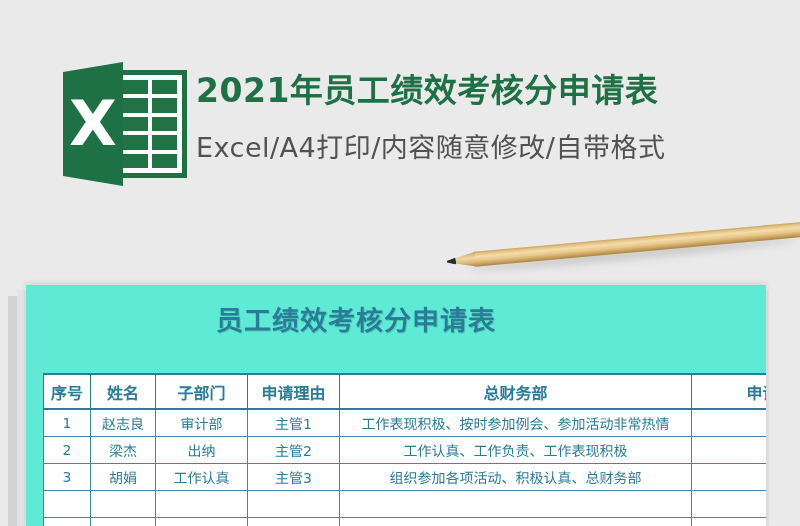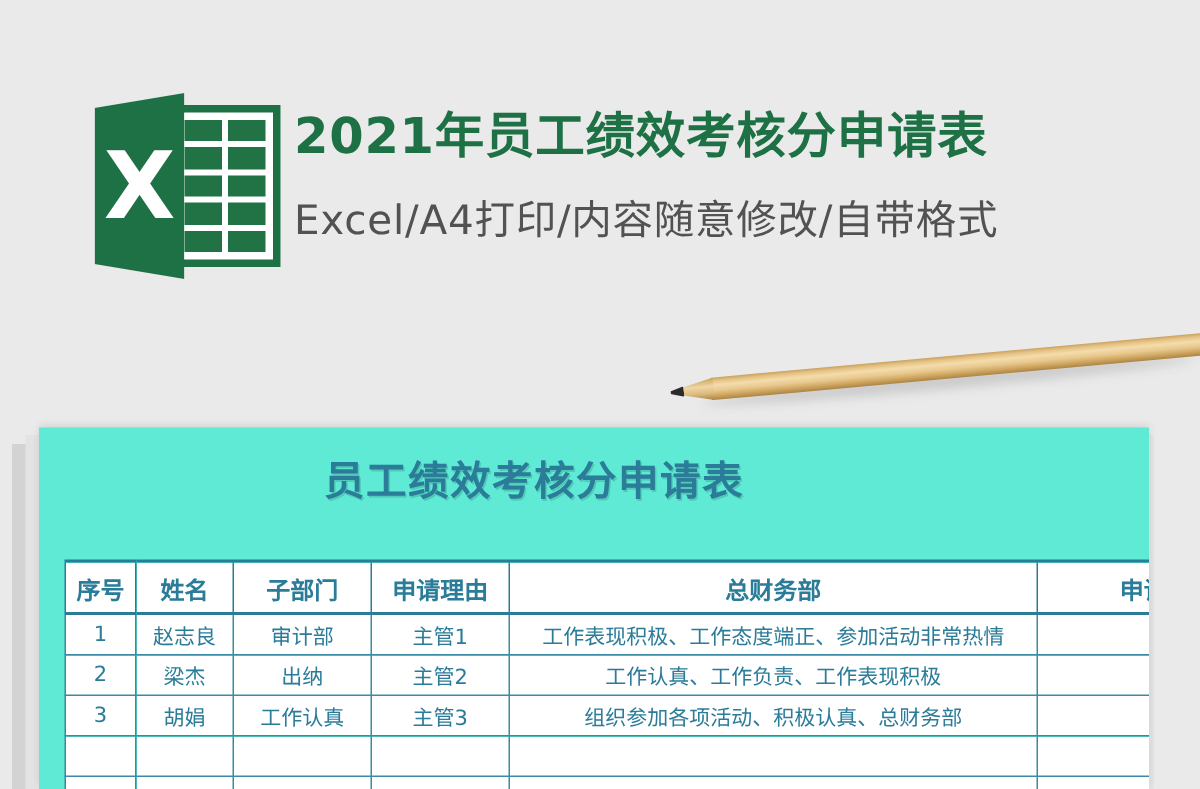--- a/index.html
+++ b/index.html
@@ -349,7 +349,7 @@
         <td>赵志良</td>
         <td>审计部</td>
         <td>主管1</td>
-        <td>工作表现积极、工作态度端正、参加活动非常热情</td>
+        <td>工作表现积极、按时参加例会、参加活动非常热情</td>
         <td></td>
       </tr>
       <tr>

